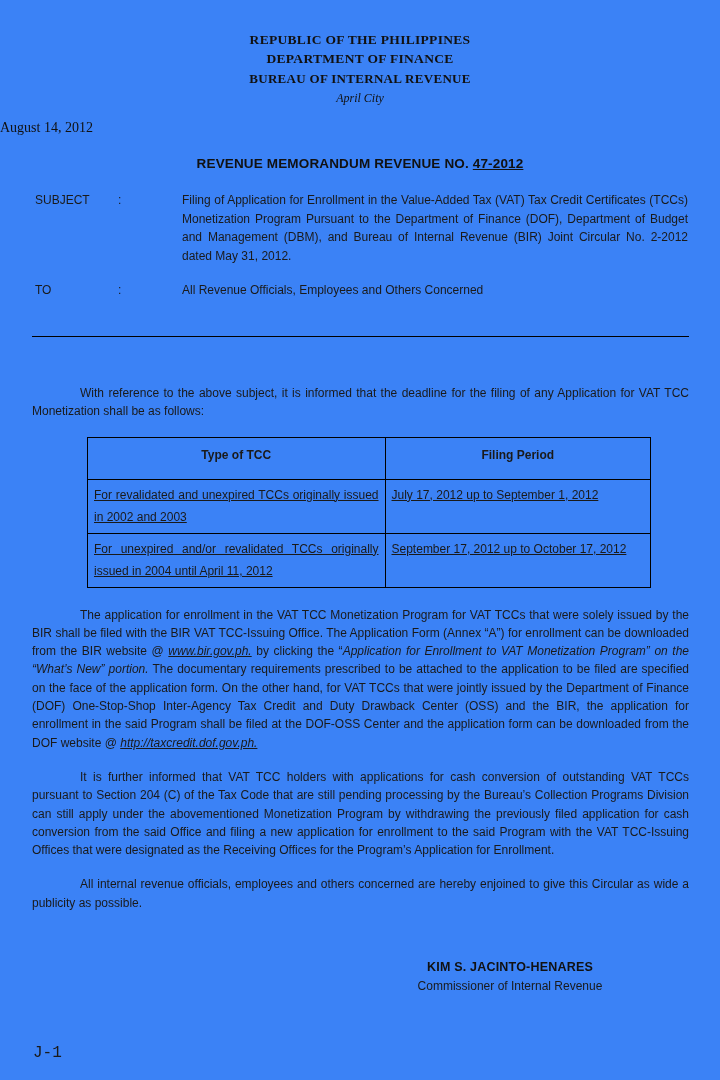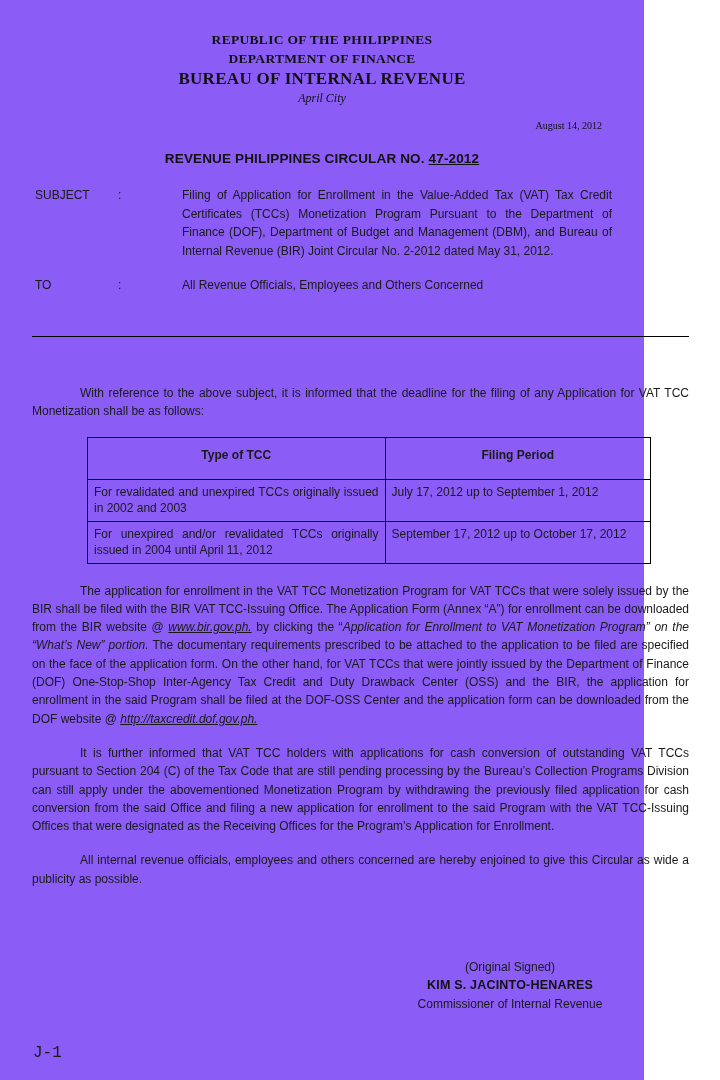--- a/index.html
+++ b/index.html
@@ -19,9 +19,9 @@
   .page {
     position: absolute;
     left: 0; top: 0;
-    width: 644px;
+    width: 720px;
     height: 1080px;
-    background: #8b5cf6;
+    background: #3b82f6;
   }
 
   

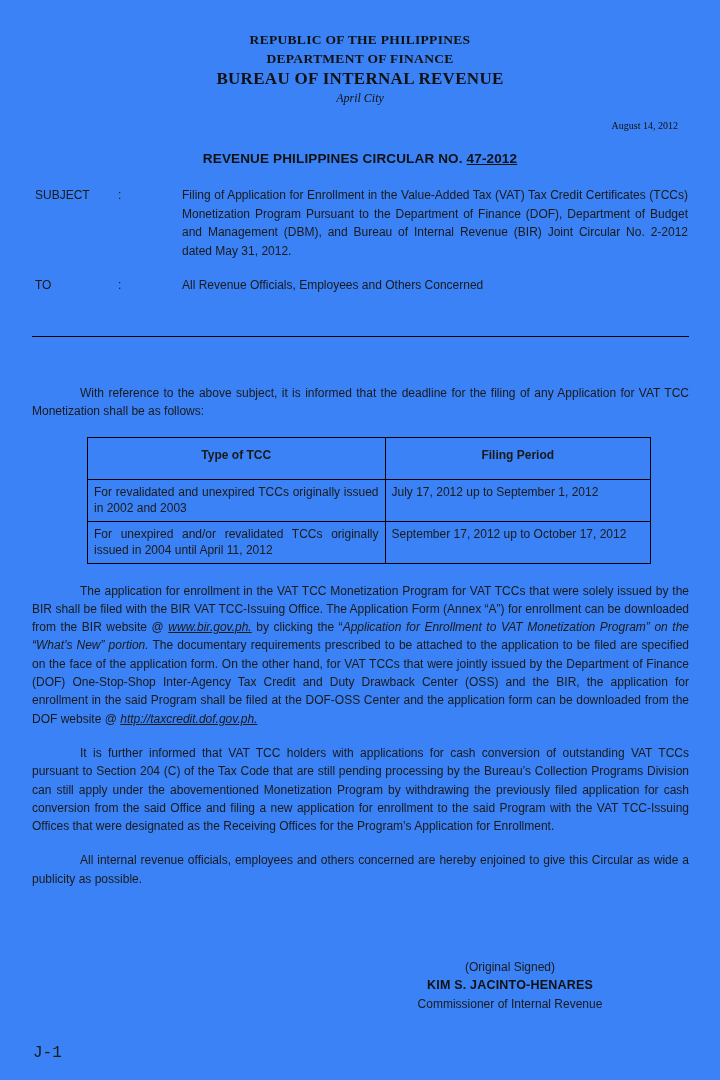--- a/index.html
+++ b/index.html
@@ -37,7 +37,7 @@
   }
   .lh-1 { font-size: 13.5px; line-height: 19px; }
   .lh-2 { font-size: 13.5px; line-height: 19px; }
-  .lh-3 { font-size: 17px; line-height: 21px; }
+  .lh-3 { font-size: 13px; line-height: 21px; }
   .lh-city {
     font-style: italic;
     font-size: 12px;

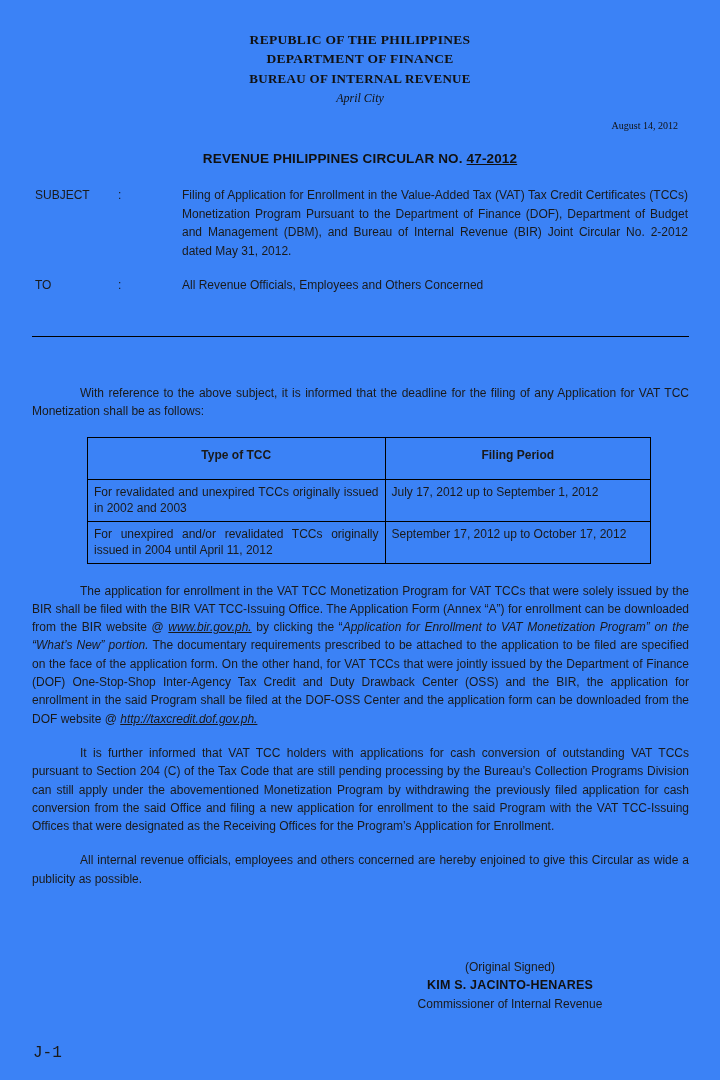--- a/index.html
+++ b/index.html
@@ -50,9 +50,9 @@
   .date-row {
     margin-top: 13px;
     padding-right: 42px;
-    text-align: right;
+    text-align: left;
     font-family: "Liberation Serif", "DejaVu Serif", serif;
-    font-size: 10px;
+    font-size: 14px;
     color: #111;
   }
 

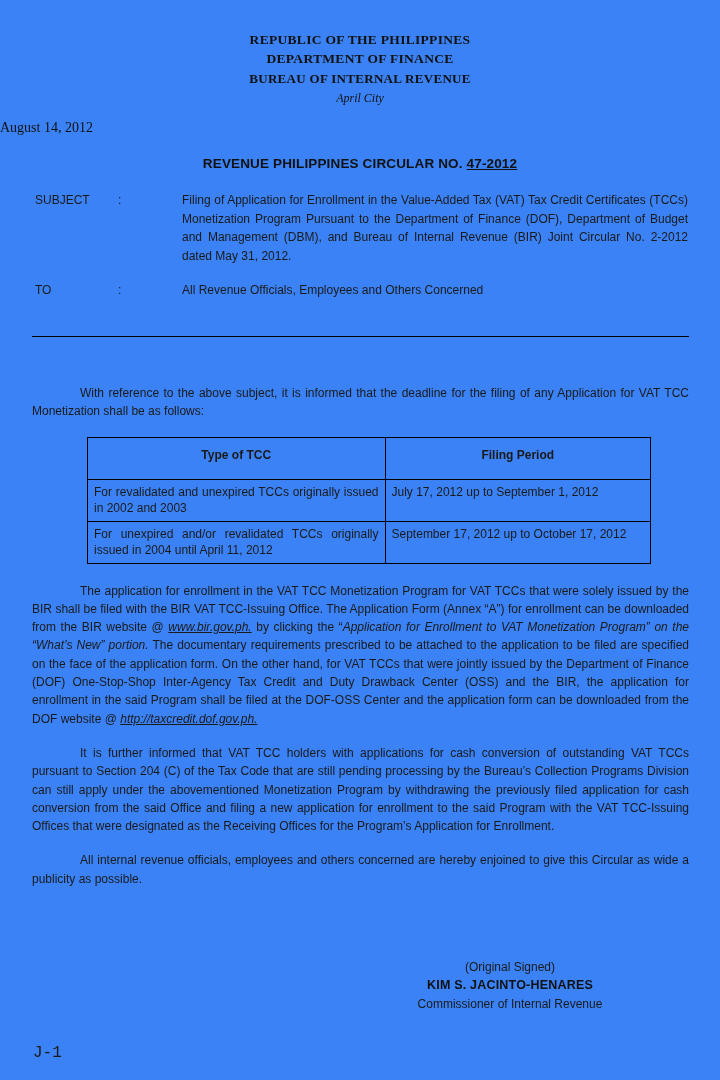--- a/index.html
+++ b/index.html
@@ -217,7 +217,7 @@
   <div class="date-row">August 14, 2012</div>
 
   <div class="circ-title">
-    <span>REVENUE PHILIPPINES CIRCULAR NO. </span><span class="num">47-2012</span>
+    <span>REVENUE MEMORANDUM REVENUE NO. </span><span class="num">47-2012</span>
   </div>
 
   <div class="meta">

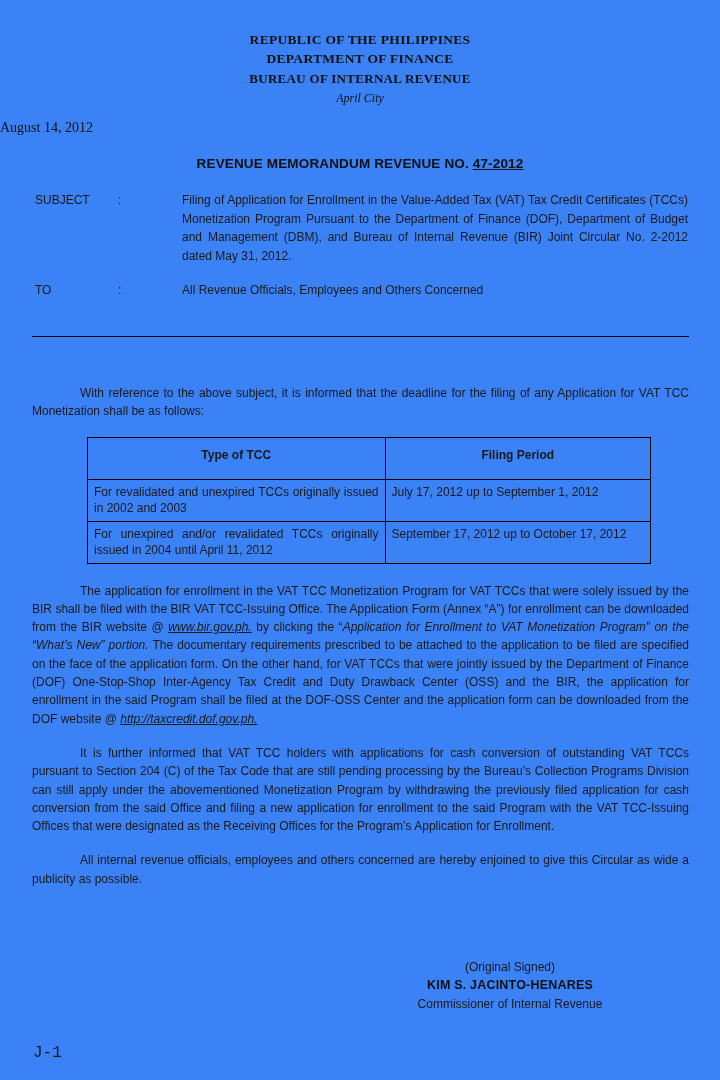--- a/index.html
+++ b/index.html
@@ -156,7 +156,8 @@
   }
   table.tcc td {
     padding: 4px 6px 5px 6px;
-    line-height: 16px;
+    line-height: 22px;
+    text-decoration: underline;
   }
   td.c-type {
     text-align: justify;

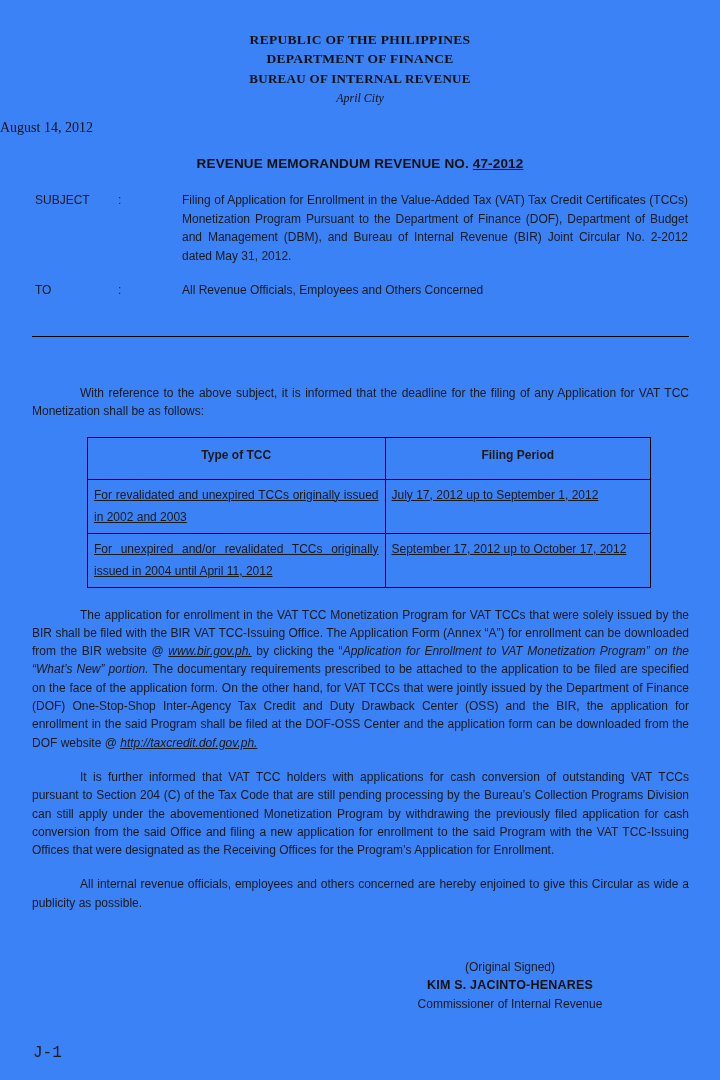--- a/index.html
+++ b/index.html
@@ -274,7 +274,6 @@
   </div>
 
   <div class="sig">
-    <div class="sig-orig">(Original Signed)</div>
     <div class="sig-name">KIM S. JACINTO-HENARES</div>
     <div class="sig-title">Commissioner of Internal Revenue</div>
   </div>

